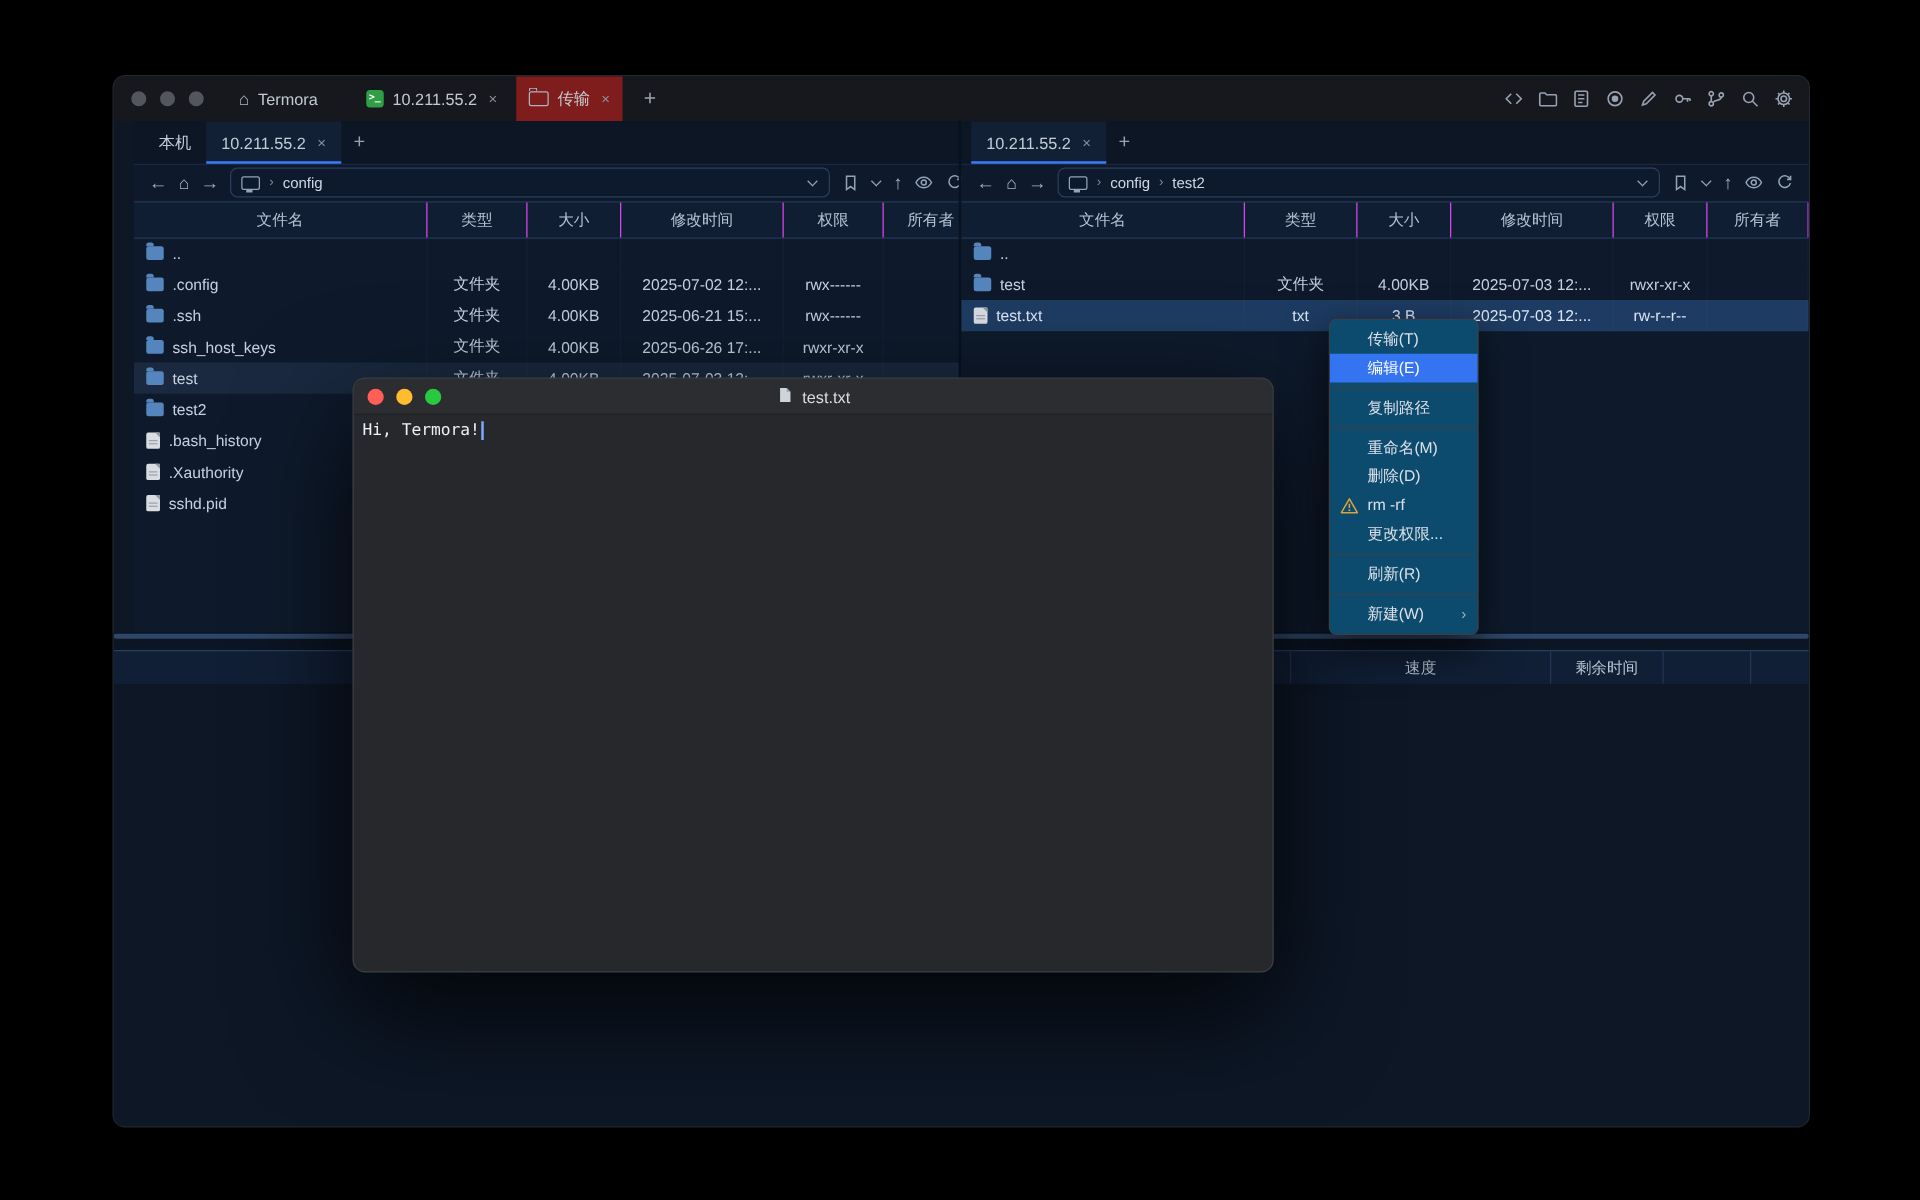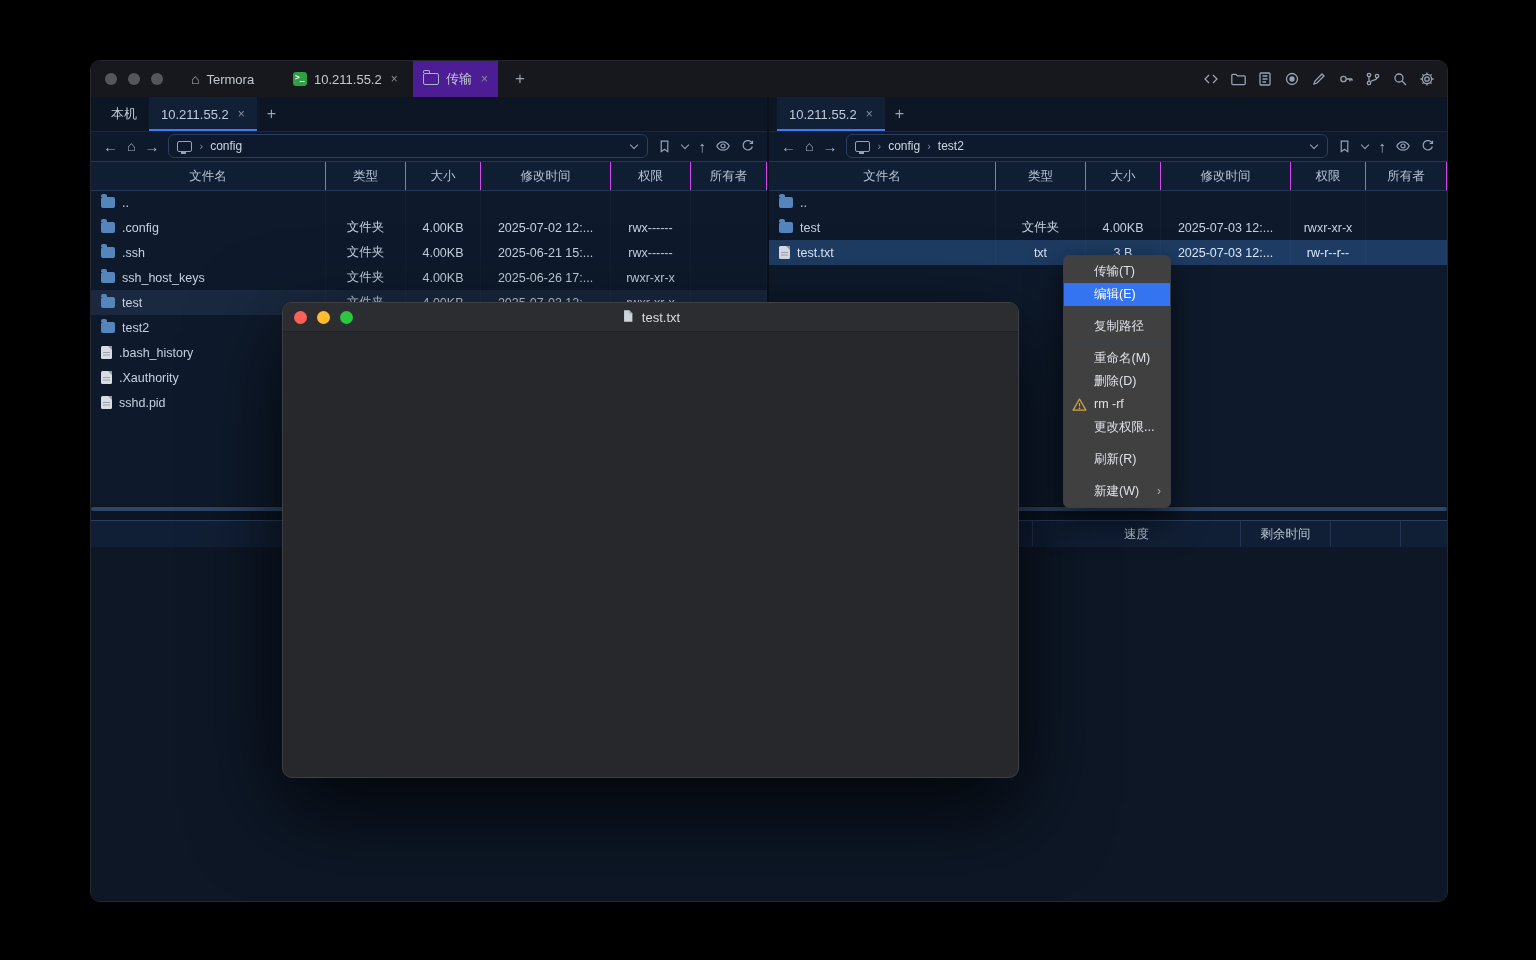--- a/index.html
+++ b/index.html
@@ -12,7 +12,7 @@
   .titlebar{position:absolute;left:0;top:0;right:0;height:36px;background:#16181d;}
   .tl{position:absolute;top:12px;width:12px;height:12px;border-radius:50%;background:#53565c;}
   .ttab{position:absolute;top:0;height:36px;display:flex;align-items:center;gap:7px;padding:0 10px;font-size:13px;color:#c3c9d2;box-sizing:border-box;}
-  .ttab.active{background:#4c1d95;text-align:right;}
+  .ttab.active{background:#7f1d1d;text-align:right;}
   .xg{color:#8a9099;font-size:12px;margin-left:2px;}
   .plusg{position:absolute;top:0;height:36px;display:flex;align-items:center;color:#9aa2ad;font-size:17px;}
   .tb-icons{position:absolute;right:12px;top:10px;display:flex;gap:11px;align-items:center;}

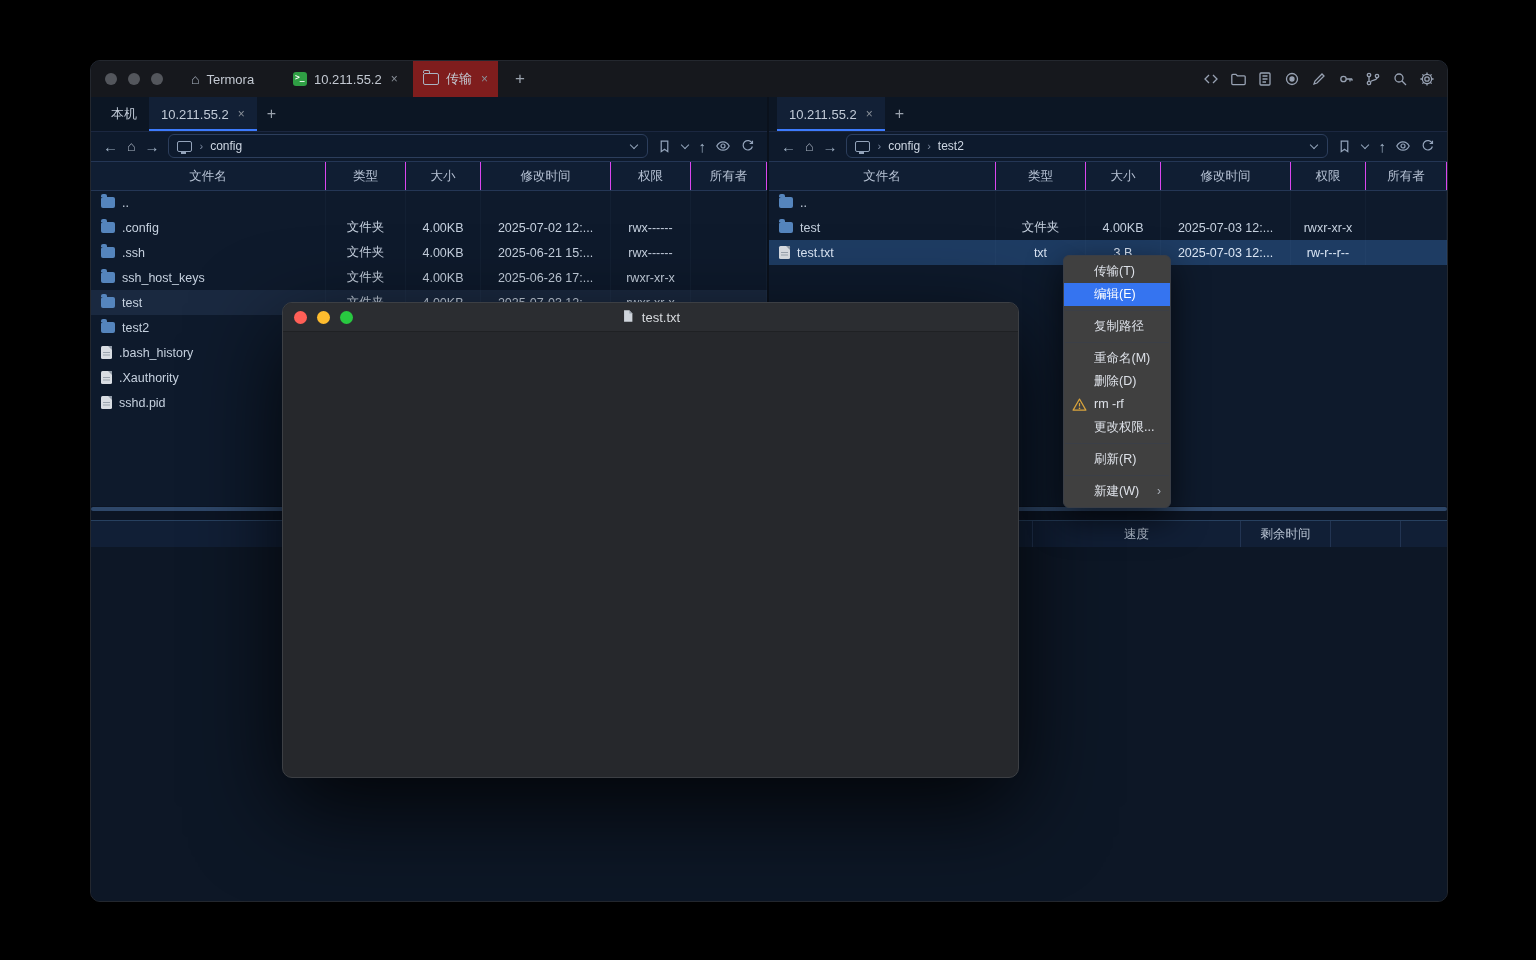--- a/index.html
+++ b/index.html
@@ -20,7 +20,7 @@
 
   
   .pane{position:absolute;top:36px;height:409px;background:#0e1a2c;overflow:hidden;}
-  .pane-l{left:0;width:676px;}
+  .pane-l{left:16px;width:676px;}
   .pane-r{left:678px;width:678px;}
   .vdiv{position:absolute;left:676px;top:36px;width:2px;height:409px;background:#0a111c;}
 

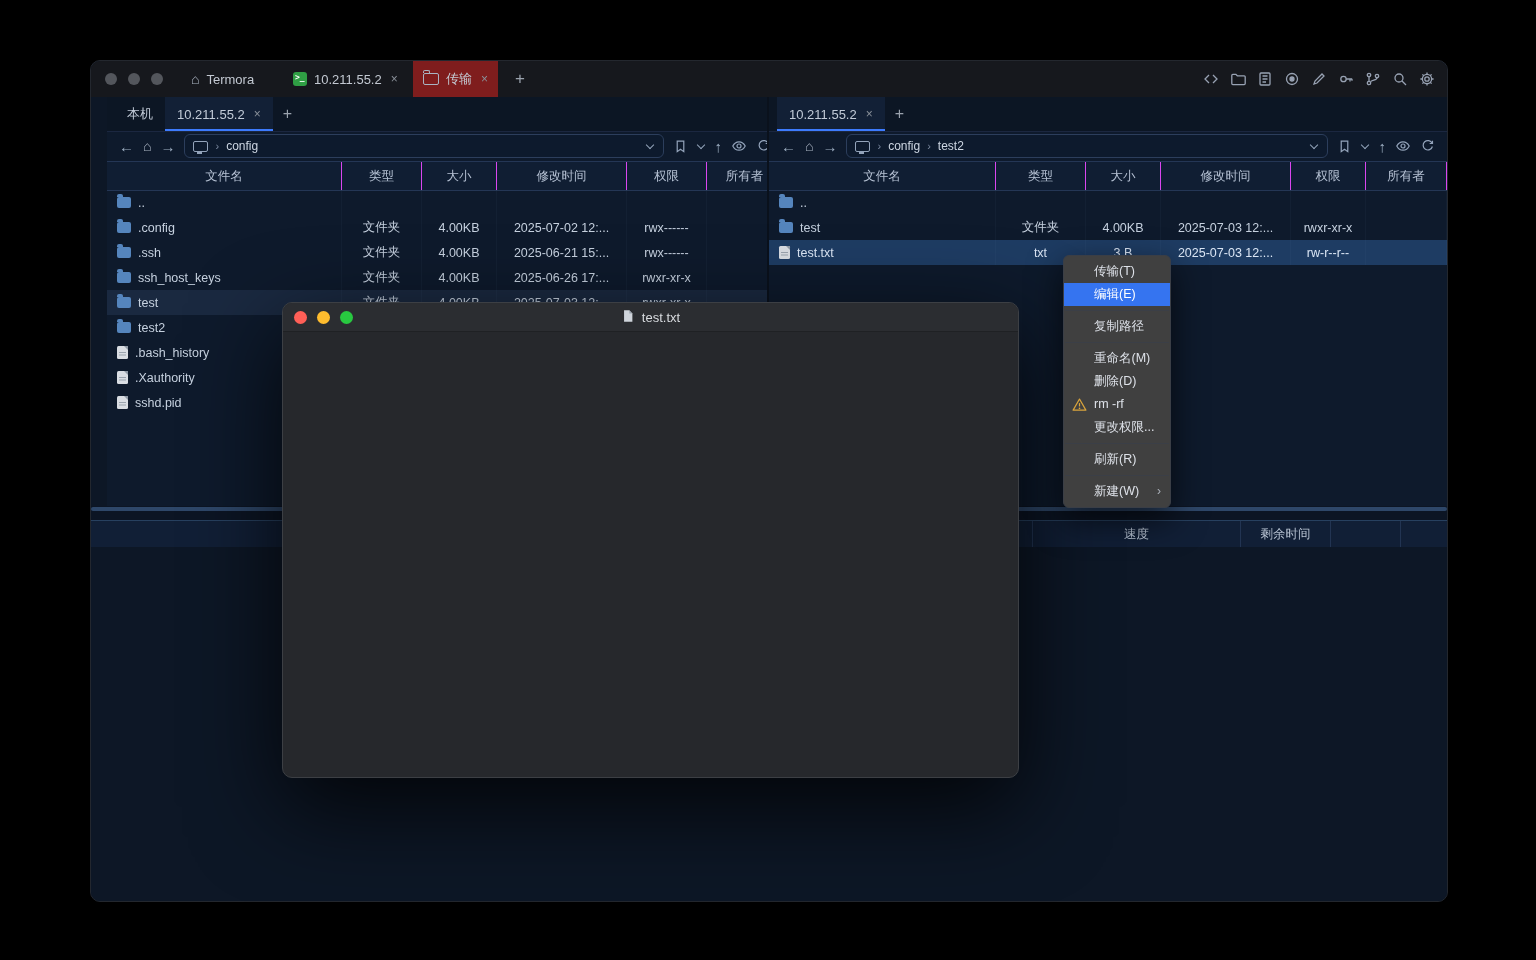--- a/index.html
+++ b/index.html
@@ -73,7 +73,7 @@
   .xfer-body{position:absolute;left:0;top:486px;right:0;bottom:0;background:#0d1726;}
 
   
-  .menu{position:absolute;left:1063px;top:255px;width:108px;background:#404040;border:1px solid #3a3e46;border-radius:6px;box-shadow:0 12px 34px rgba(0,0,0,.65);padding:4px 0;z-index:40;font-size:12.5px;color:#dde1e8;box-sizing:border-box;}
+  .menu{position:absolute;left:1063px;top:255px;width:120px;background:#0c4a6e;border:1px solid #3a3e46;border-radius:6px;box-shadow:0 12px 34px rgba(0,0,0,.65);padding:4px 0;z-index:40;font-size:12.5px;color:#dde1e8;box-sizing:border-box;}
   .mi{position:relative;height:23px;line-height:23px;padding-left:30px;white-space:nowrap;overflow:hidden;}
   .mi.hl{background:#3574f0;color:#fff;}
   .msep{border-top:1px solid #3b3f47;margin:4px 1px;}

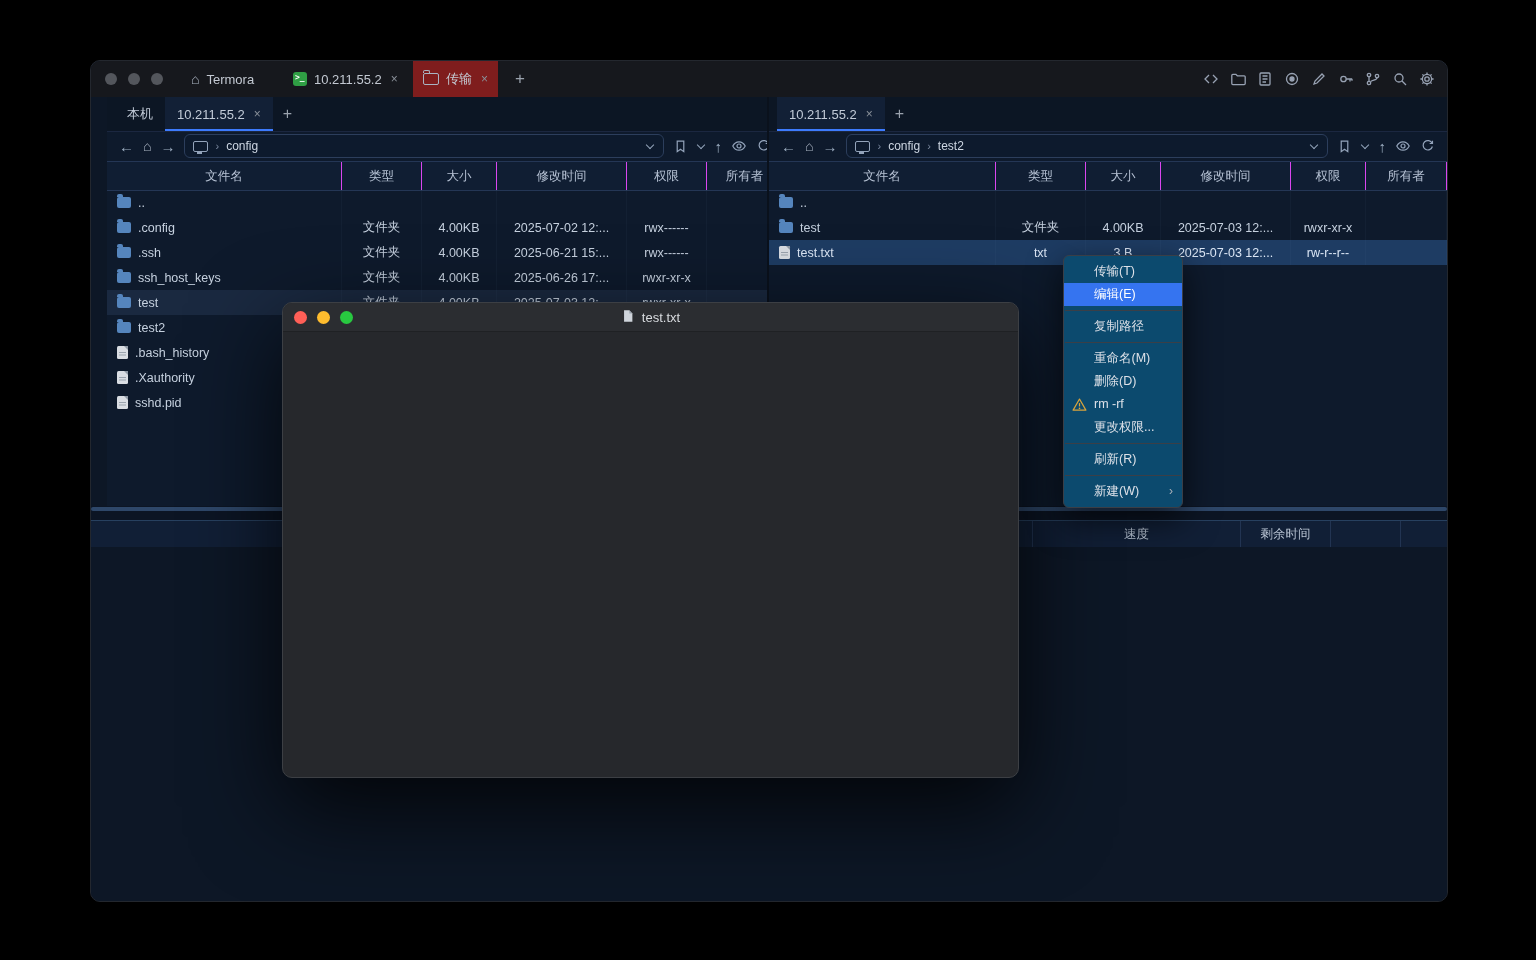--- a/index.html
+++ b/index.html
@@ -440,6 +440,9 @@
             <path d="M9.5 1.5 13 5H9.5z" fill="#9aa2ad"></path>
           </svg></span>
       <span>test.txt</span>
+    </div>
+    <div class="ed-body">
+      <span>Hi, Termora!</span><span class="cursor"></span>
     </div>
   </div>
 

